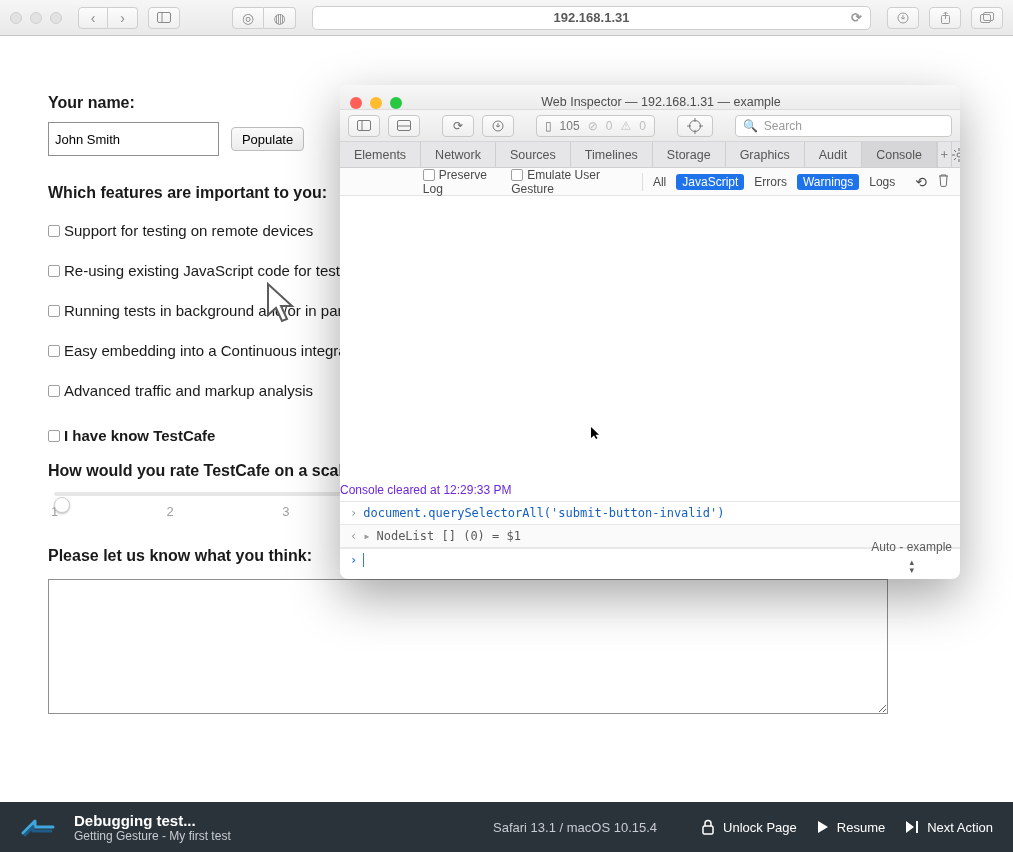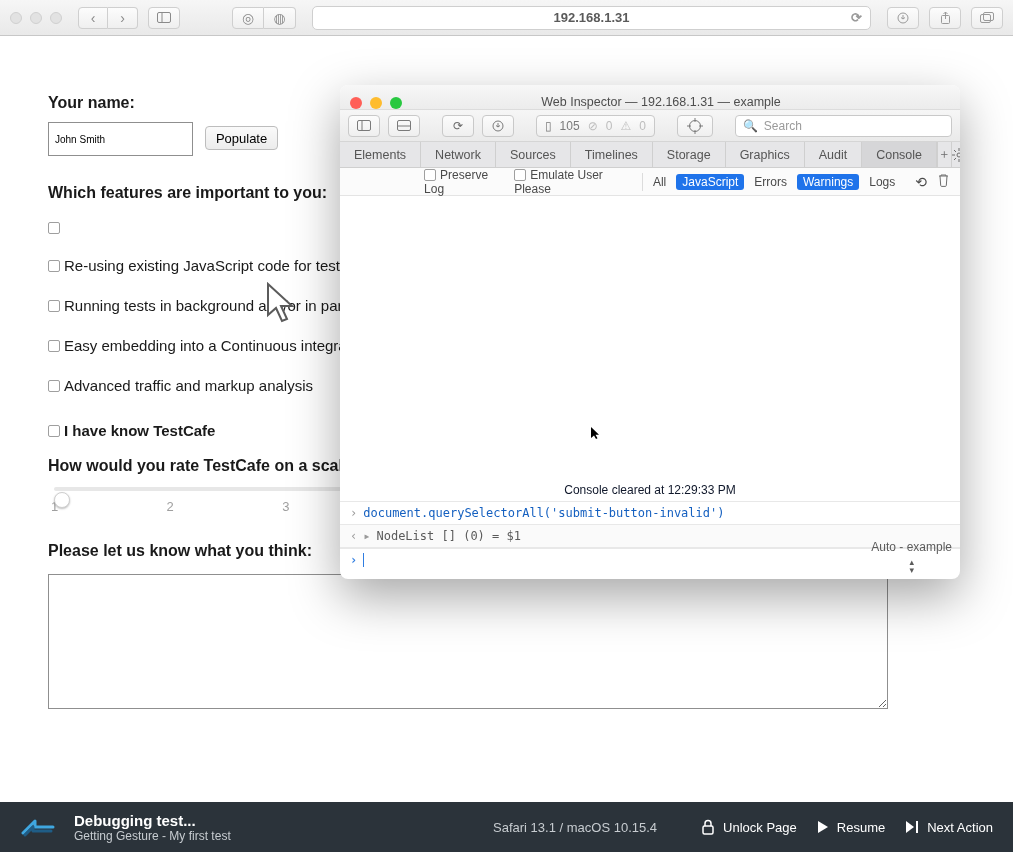--- a/index.html
+++ b/index.html
@@ -19,7 +19,7 @@
   .page{padding:58px 48px 20px 48px;}
   .label{font-weight:600;font-size:16px;margin-bottom:10px;}
   .row{margin-bottom:28px;}
-  input[type=text]{height:24px;border:1px solid #8f8f8f;padding:16px 6px;font-size:10px;width:145px;}
+  input[type=text]{height:24px;border:1px solid #8f8f8f;padding:16px 6px;font-size:13px;width:171px;}
   .populate{height:24px;border:1px solid #bdbdbd;border-radius:4px;background:linear-gradient(#fafafa,#ececec);font-size:13px;padding:0 10px;margin-left:8px;cursor:pointer;}
   .chk{display:flex;align-items:center;font-size:15px;margin-bottom:23px;}
   .chk input{margin:0 4px 0 0;appearance:none;-webkit-appearance:none;width:12px;height:12px;border:1px solid #9f9f9f;border-radius:2px;background:#fff;}

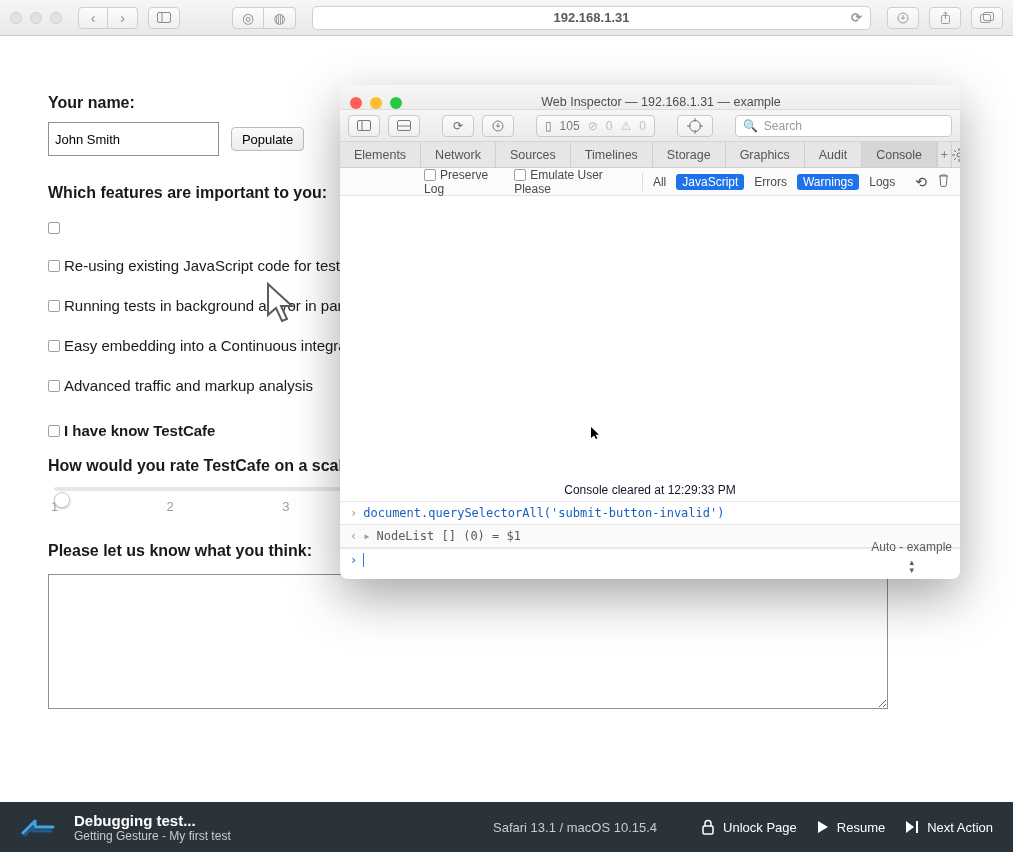--- a/index.html
+++ b/index.html
@@ -269,7 +269,7 @@
   <div class="insp-filter">
     <div style="width:70px"></div>
     <label><input type="checkbox" class="mini-chk" style=""><span>Preserve Log</span></label>
-    <label><input type="checkbox" class="mini-chk" style=""><span>Emulate User Please</span></label>
+    <label><input type="checkbox" class="mini-chk" style=""><span>Emulate User Gesture</span></label>
     <div class="vsep"></div>
     <span>All</span>
     <span class="chip blue">JavaScript</span>

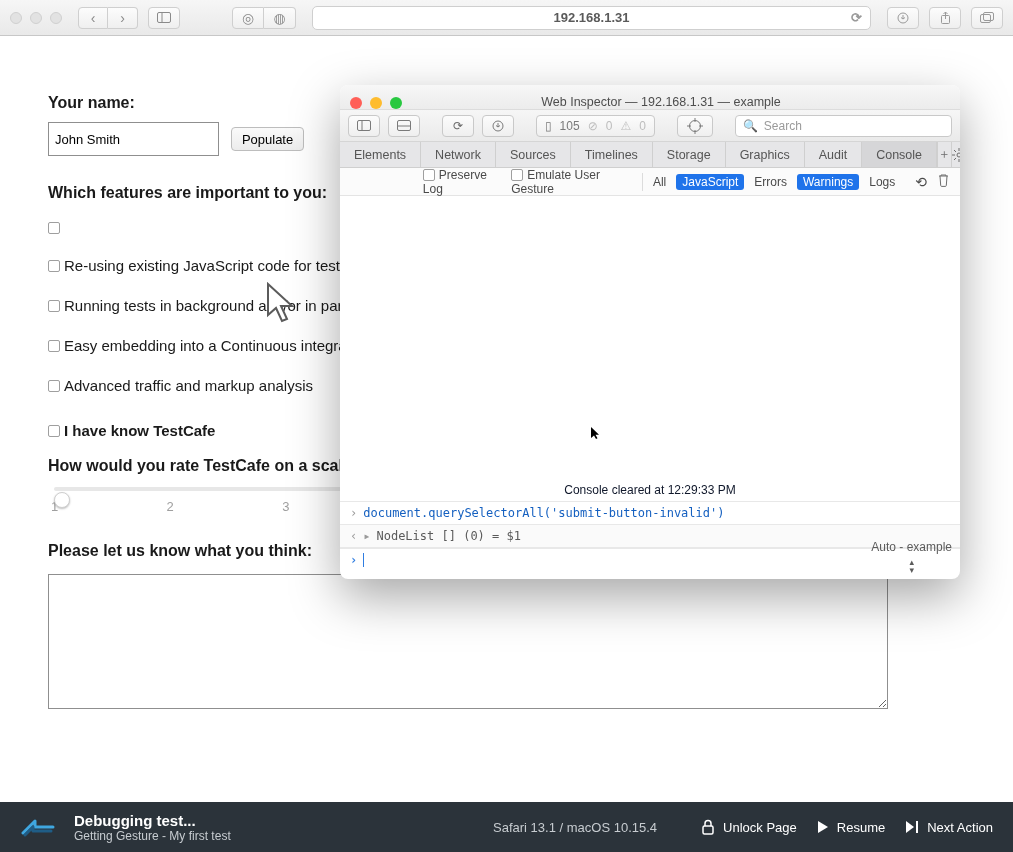--- a/index.html
+++ b/index.html
@@ -131,6 +131,7 @@
     <div class="label" style="margin-bottom:20px;">Which features are important to you:</div>
     <label class="chk">
         <input type="checkbox" style="">
+        <span>Support for testing on remote devices</span>
       </label>
     <label class="chk">
         <input type="checkbox" style="">

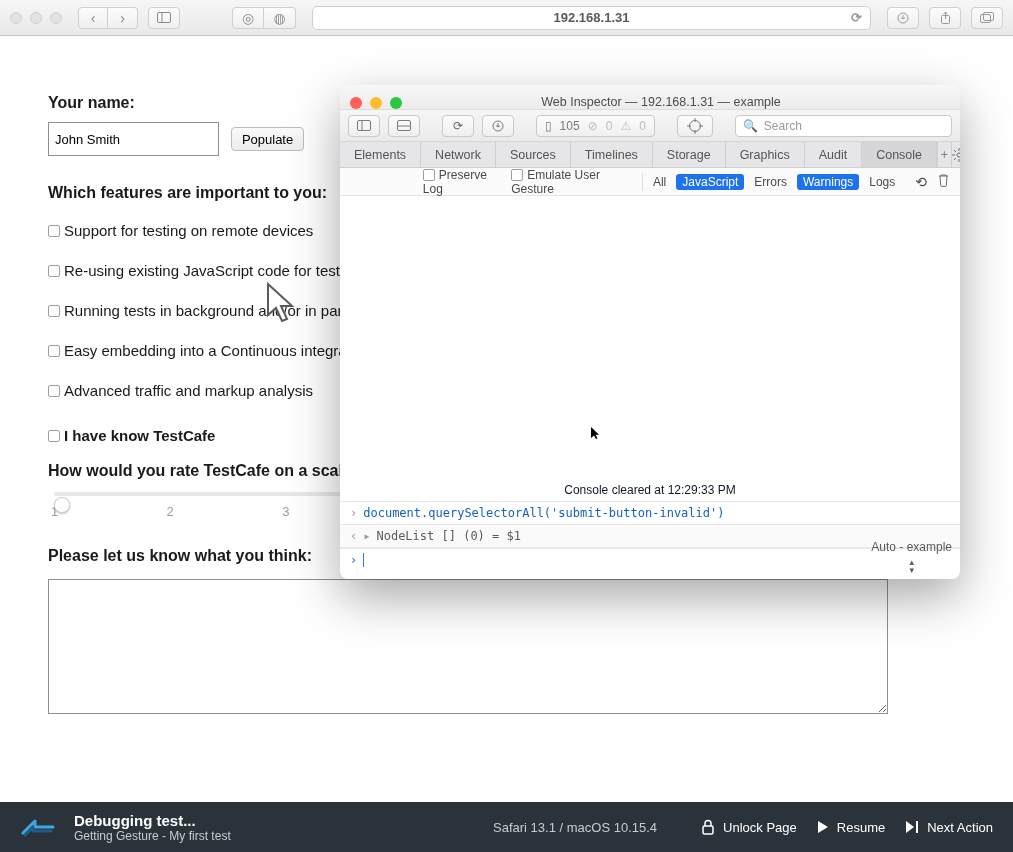--- a/index.html
+++ b/index.html
@@ -60,7 +60,7 @@
   .chip{padding:1px 6px;border-radius:3px;}
   .chip.blue{background:#1f73ea;color:#fff;}
   .console-body{height:305px;background:#fff;position:relative;}
-  .console-status{position:absolute;bottom:4px;left:0;right:0;text-align:center;font-size:12px;color:#0f172a;}
+  .console-status{position:absolute;bottom:4px;left:0;right:0;text-align:left;font-size:12px;color:#6d28d9;}
   .console-row{border-top:1px solid #e8e8e8;padding:4px 10px;font-family:Menlo,Consolas,monospace;font-size:12px;display:flex;align-items:center;gap:6px;}
   .console-row.out{background:#fafafa;color:#5a5a5a;}
   .console-row.in{color:#1560c0;}

